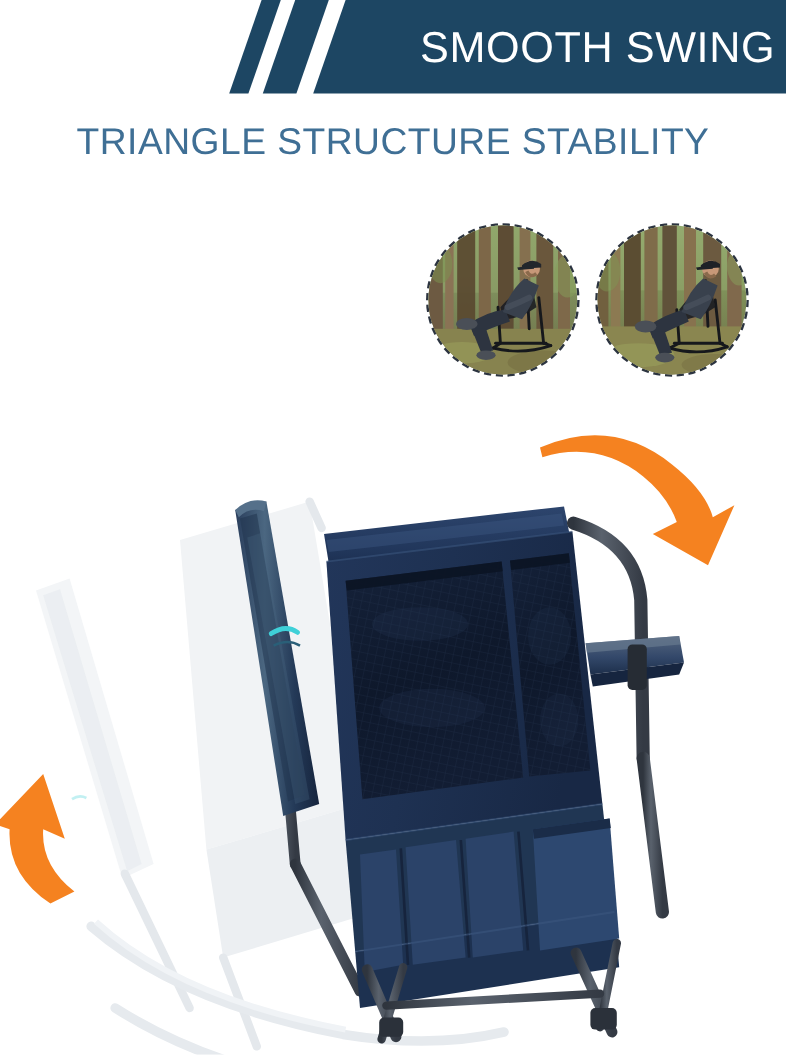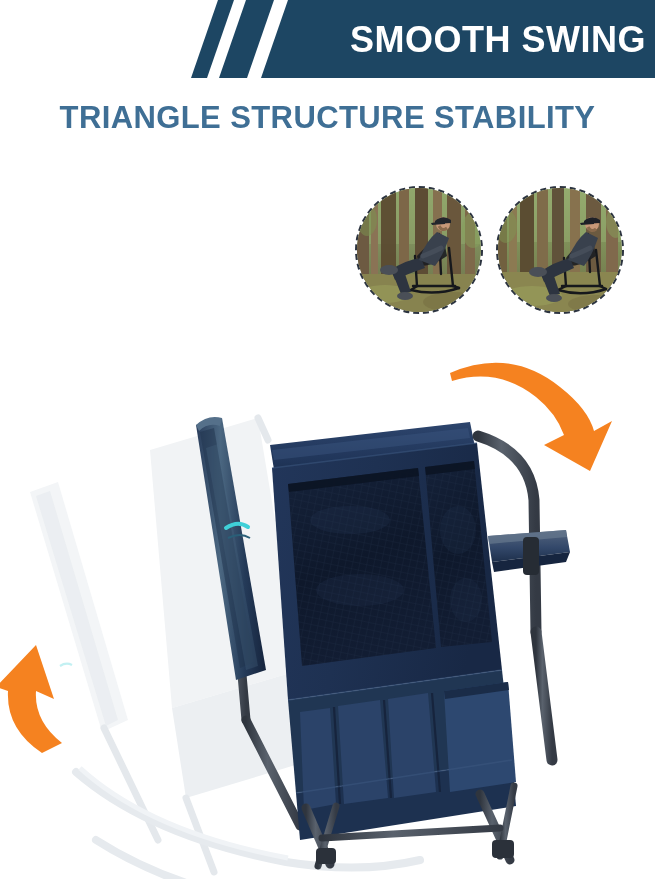--- a/index.html
+++ b/index.html
@@ -15,7 +15,7 @@
   #banner-title{
     position:absolute;left:294px;top:16px;width:352px;height:48px;
     display:flex;align-items:center;justify-content:flex-end;
-    color:#ffffff;font-size:36px;font-weight:700;letter-spacing:.5px;
+    color:#ffffff;font-size:36px;font-weight:400;letter-spacing:.5px;
     white-space:nowrap;line-height:1;
   }
   #subtitle{

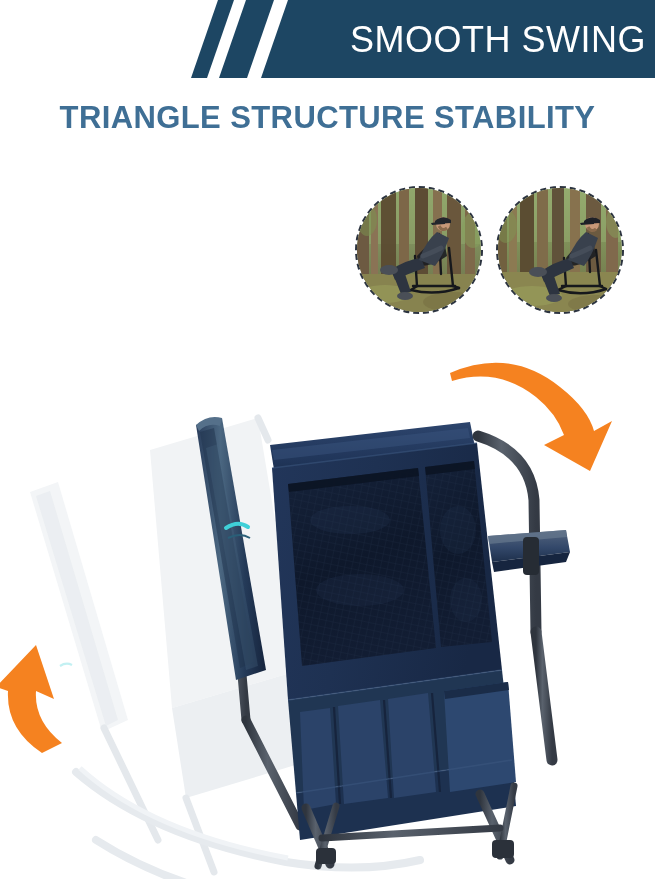--- a/index.html
+++ b/index.html
@@ -21,7 +21,7 @@
   #subtitle{
     position:absolute;left:0;top:96px;width:655px;height:42px;
     display:flex;align-items:center;justify-content:center;
-    color:#3f6f95;font-size:31px;font-weight:700;letter-spacing:.4px;
+    color:#3f6f95;font-size:31px;font-weight:400;letter-spacing:.4px;
     white-space:nowrap;line-height:1;
   }
 

